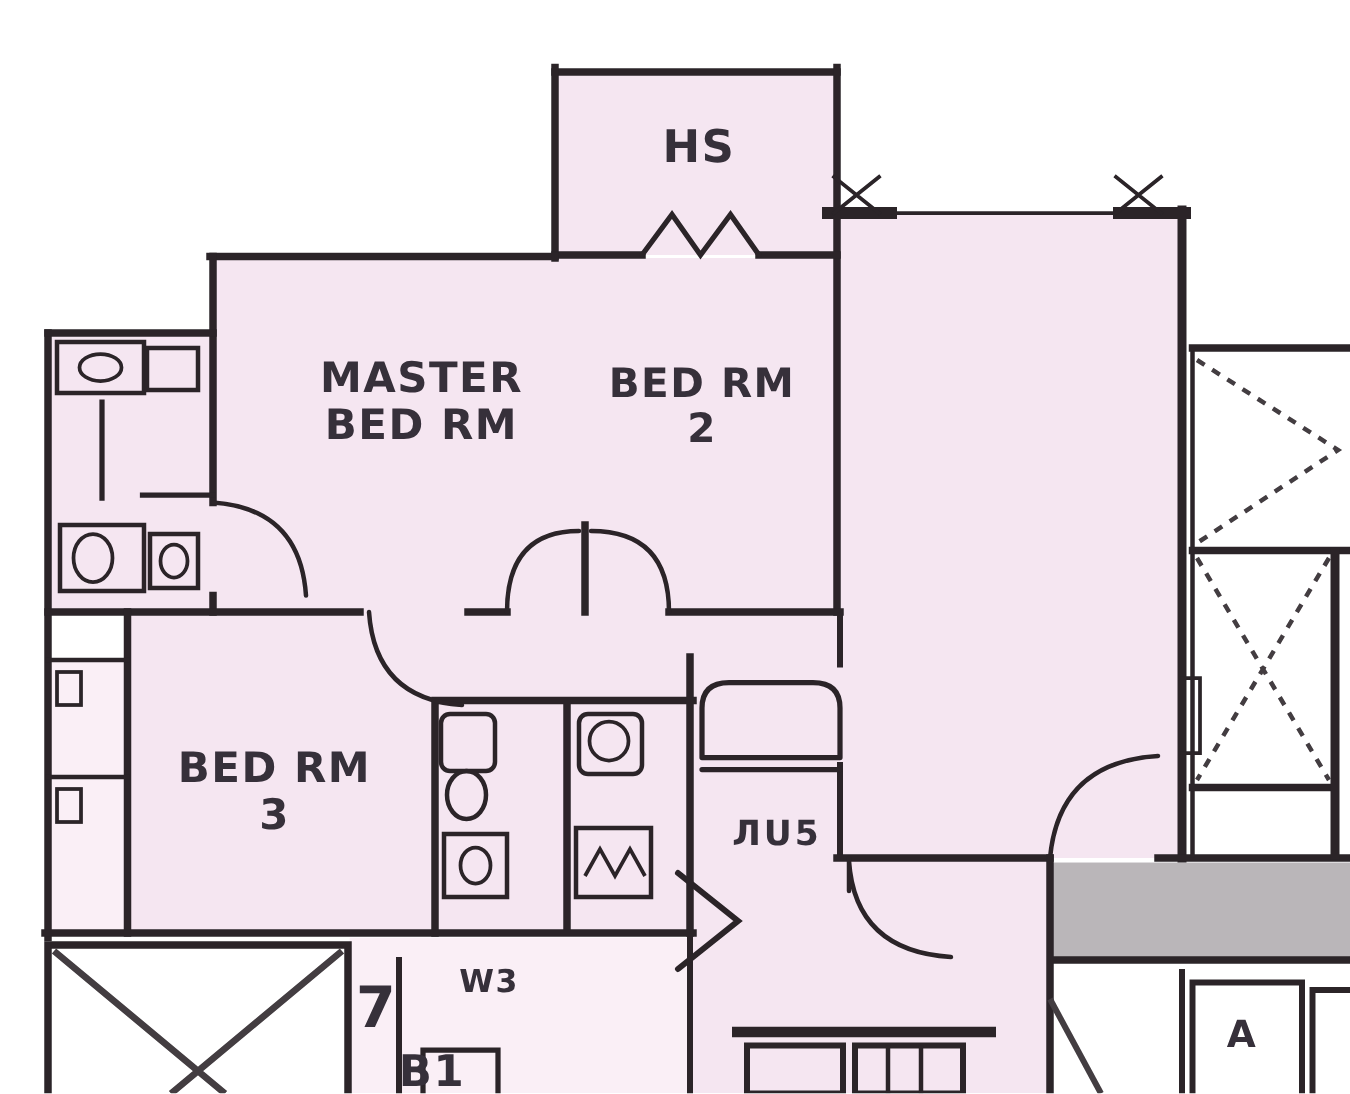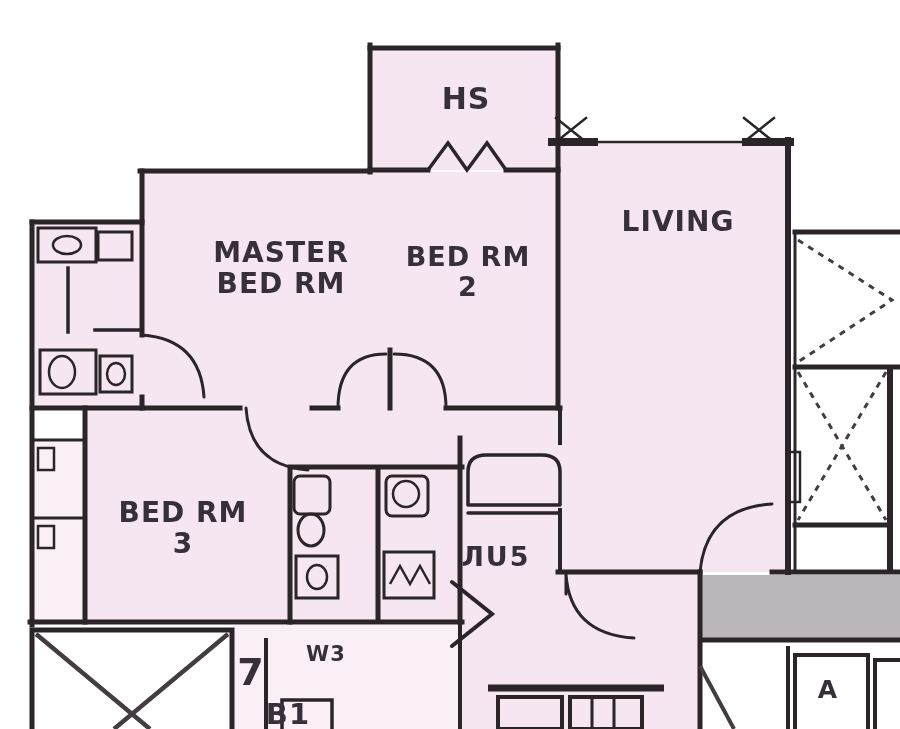--- a/index.html
+++ b/index.html
@@ -140,7 +140,6 @@
     <span>2</span>
   </div>
 
-  <div class="lbl" style="left:678px;top:222px;font-size:28px">LIVING</div>
 
 
   <div class="lbl" style="left:183px;top:528px;font-size:28px">

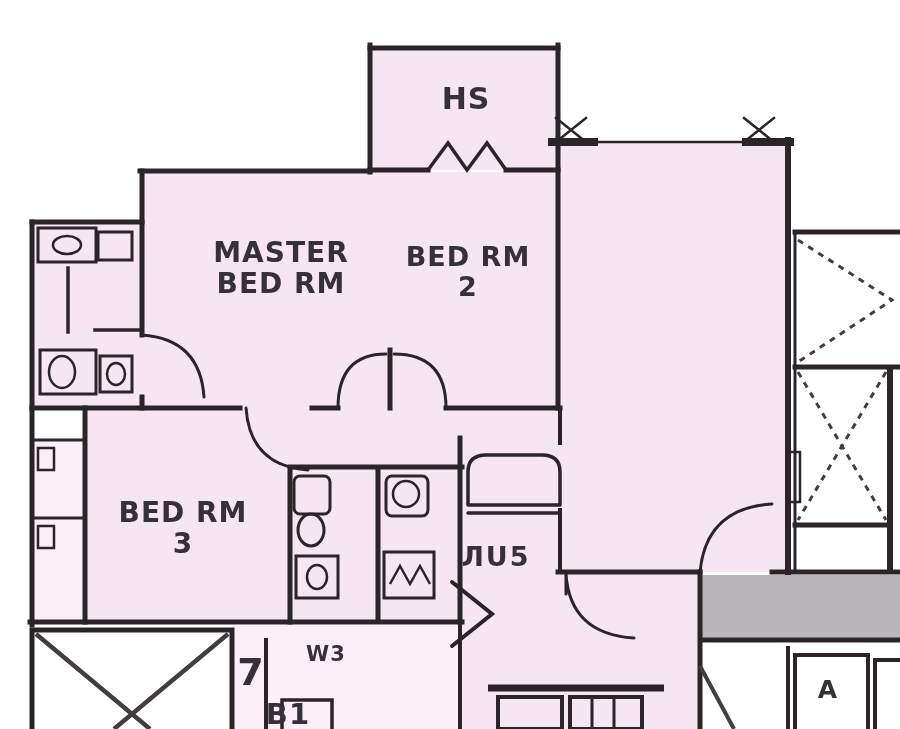--- a/index.html
+++ b/index.html
@@ -156,7 +156,7 @@
 
   <div class="lbl" style="left:828px;top:690px;font-size:25px">A</div>
 
-  <div class="lbl" style="left:496px;top:557px;font-size:27px;letter-spacing:2px">ЛU5</div>
+  <div class="lbl" style="left:518px;top:557px;font-size:23px;letter-spacing:2px">ЛU5</div>
 
 </div>
 

